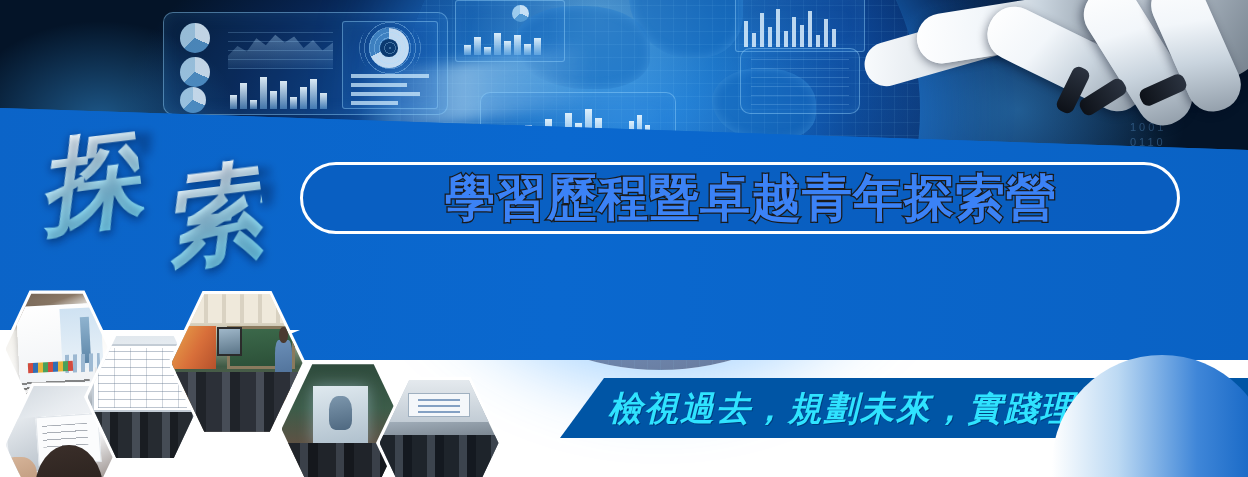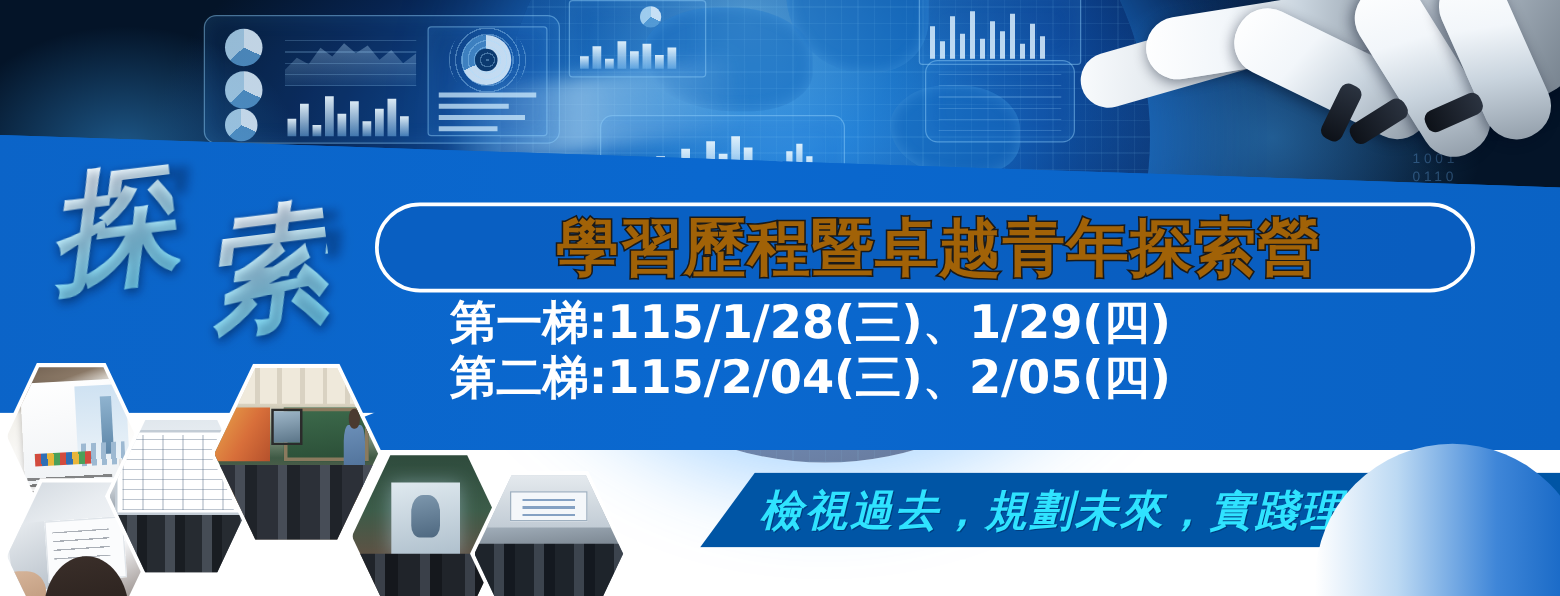--- a/index.html
+++ b/index.html
@@ -162,7 +162,7 @@
   .title-text {
     font-family:"DejaVu Sans","Liberation Sans",sans-serif;
     font-weight:700; font-size:50px; letter-spacing:1px;
-    color:#a16207;
+    color:#3b82f6;
     -webkit-text-stroke: 2.5px #1a1a1a;
     paint-order: stroke fill;
     white-space:nowrap;

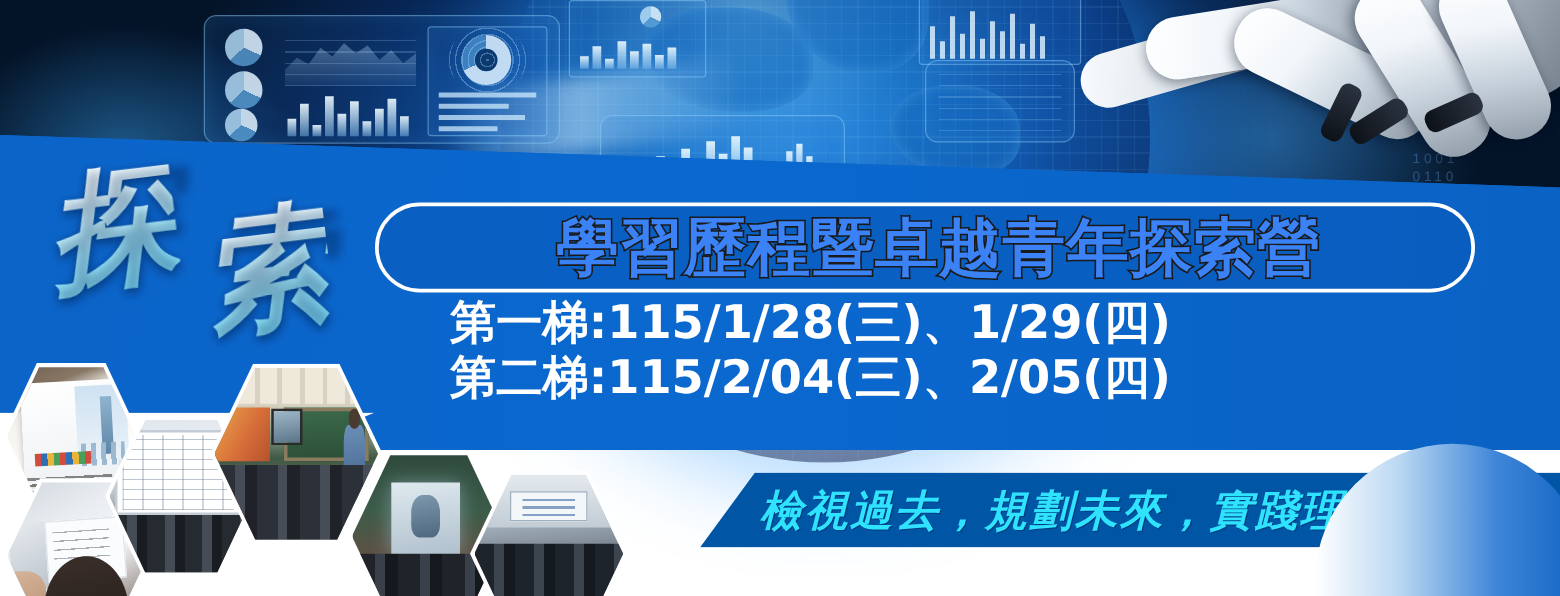--- a/index.html
+++ b/index.html
@@ -454,10 +454,6 @@
     <span class="title-text">學習歷程暨卓越青年探索營</span>
   </div>
 
-  <div class="dates">
-    <div class="date-line">第一梯:115/1/28(三)、1/29(四)</div>
-    <div class="date-line">第二梯:115/2/04(三)、2/05(四)</div>
-  </div>
 
 
   <div class="band-cut"></div>

